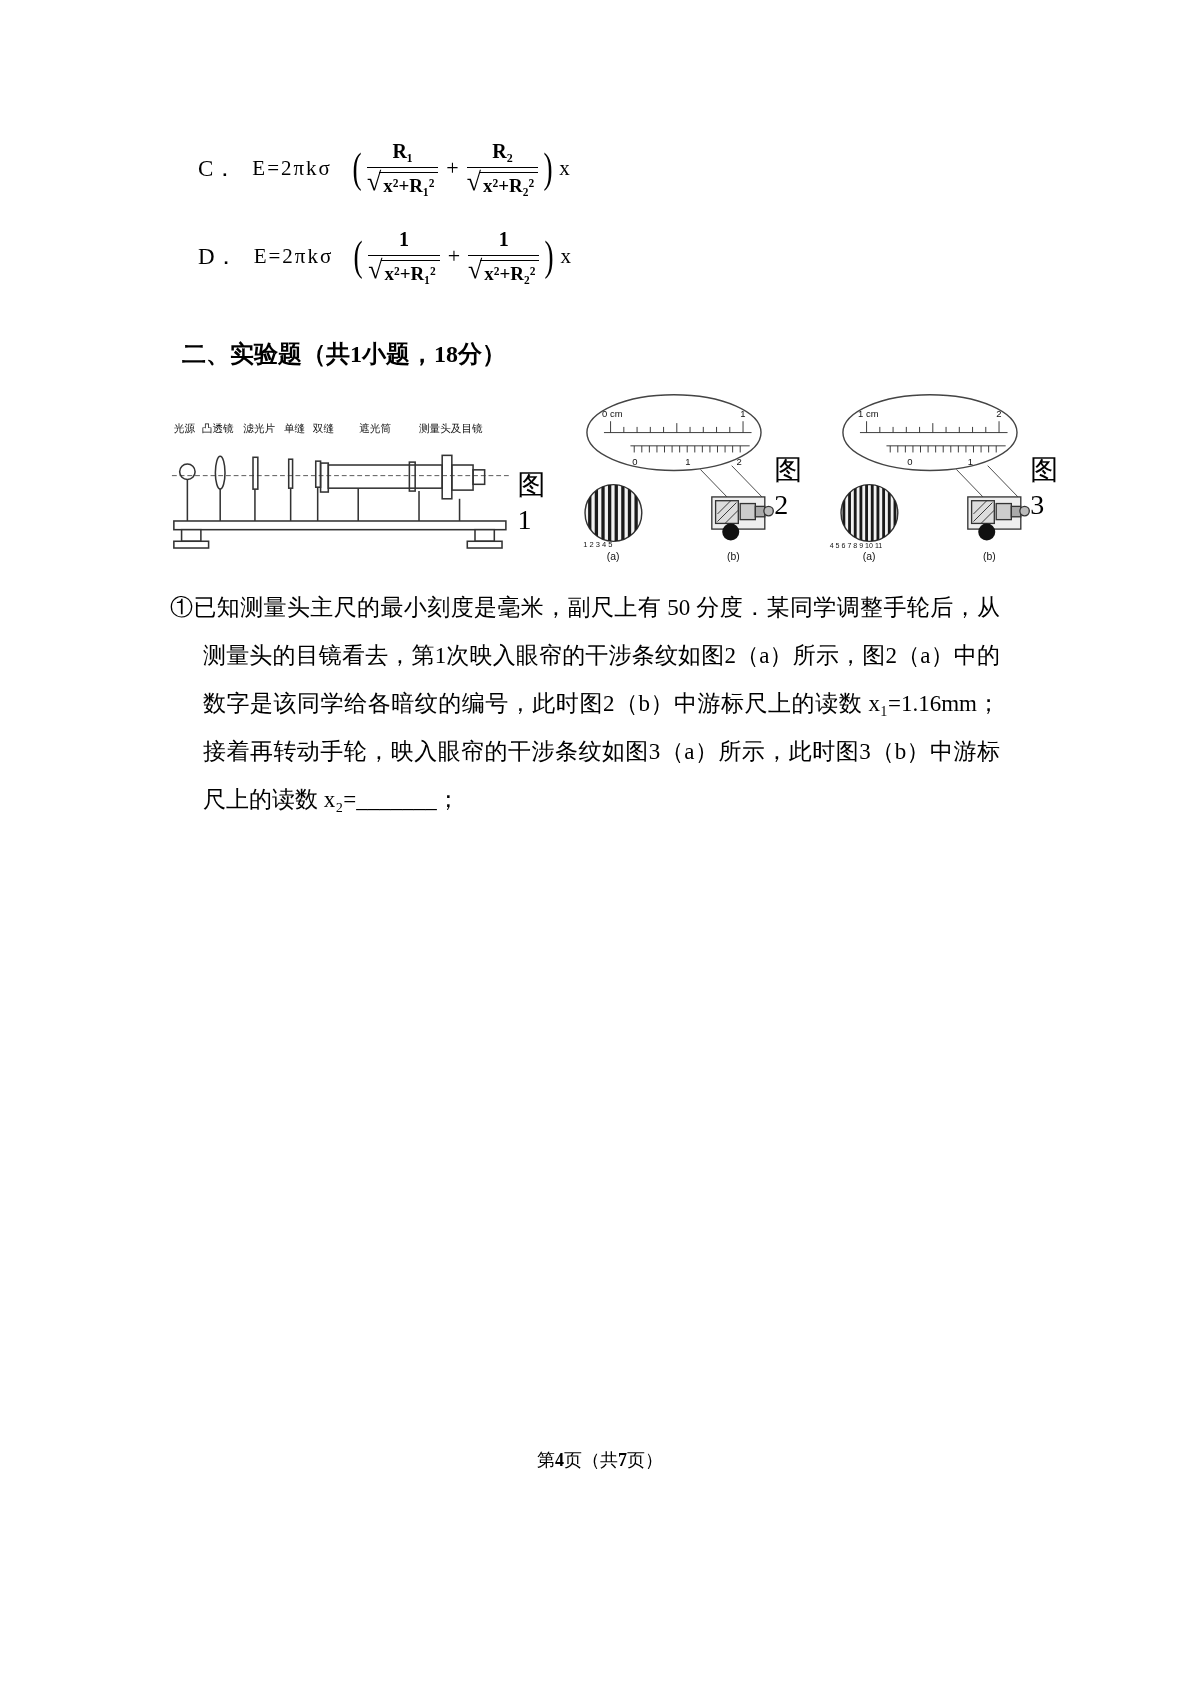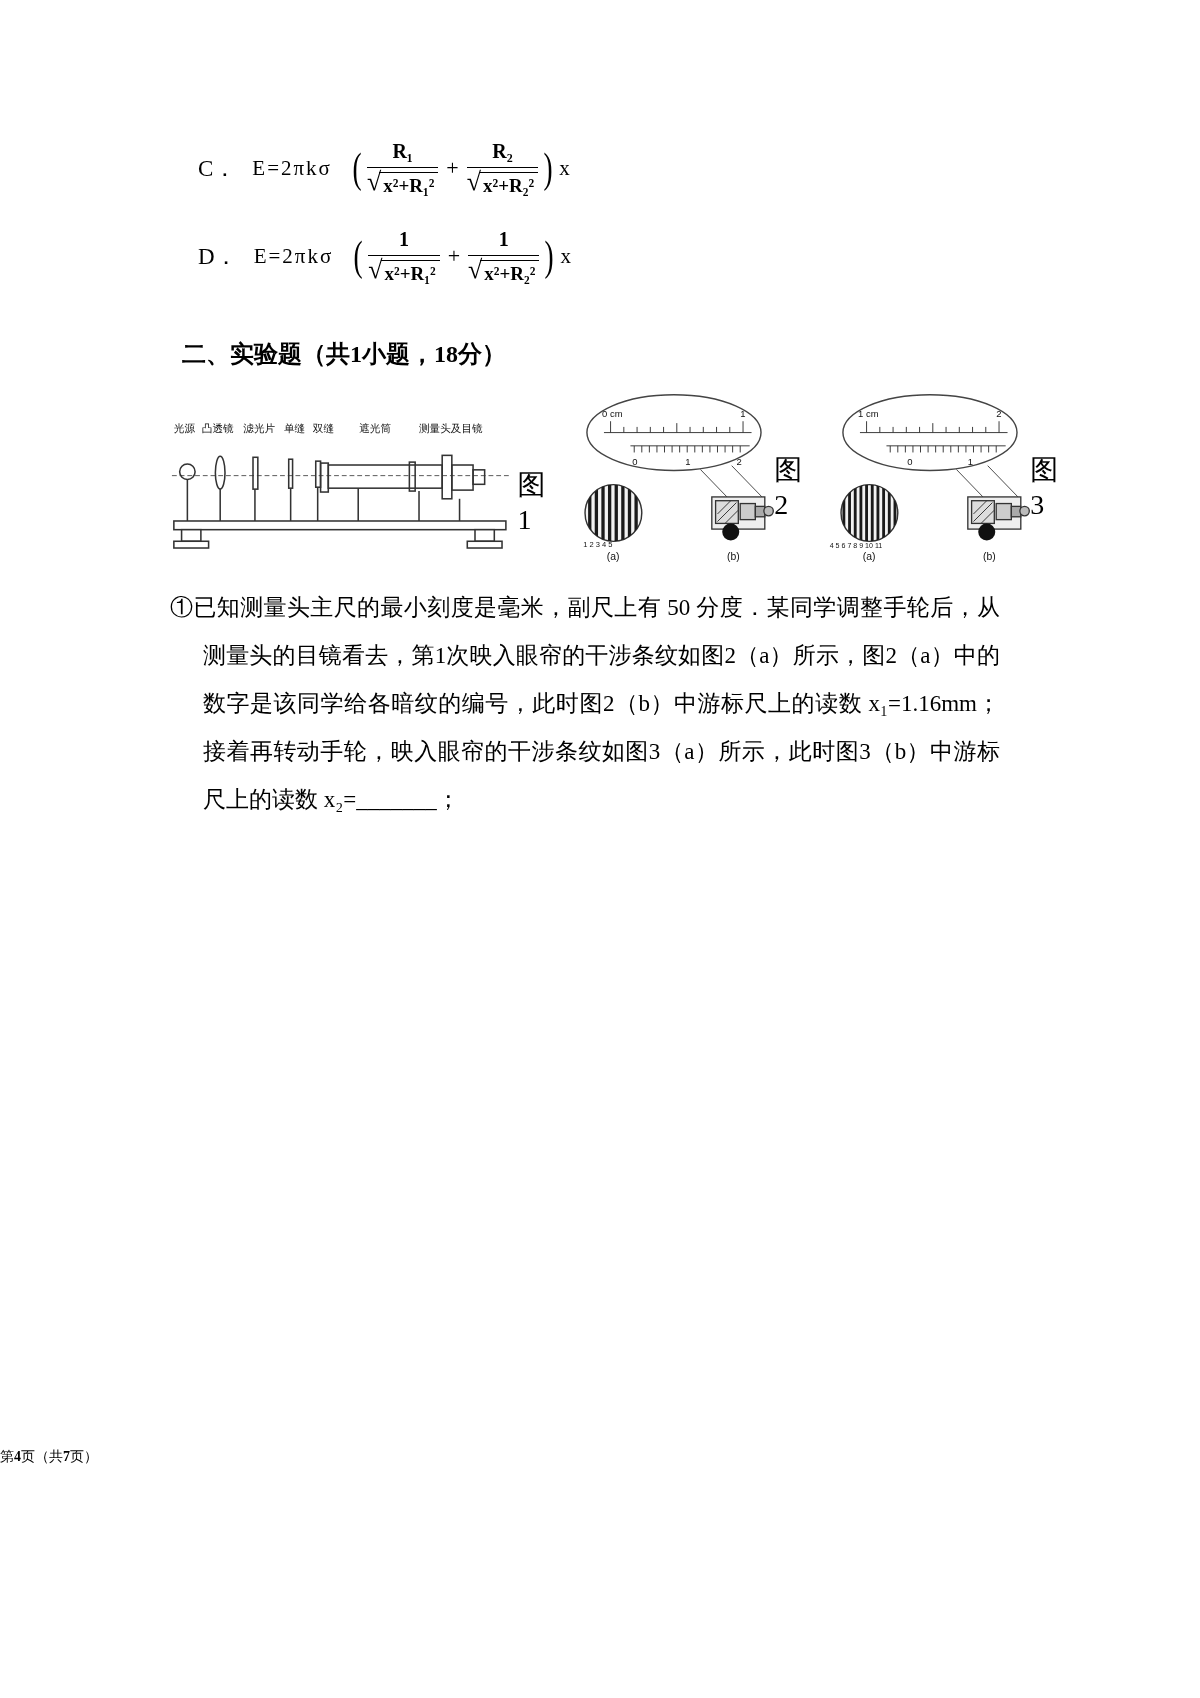--- a/index.html
+++ b/index.html
@@ -37,7 +37,7 @@
   figcaption{font-size:28px;margin-top:16px;}
   svg text{font-family:"Liberation Sans","DejaVu Sans",sans-serif;fill:#111;}
 
-  .footer{position:absolute;top:1448px;left:0;width:100%;text-align:left;font-size:14px;}
+  .footer{position:absolute;top:1448px;left:0;width:100%;text-align:center;font-size:18px;}
 </style>
 </head>
 <body>

